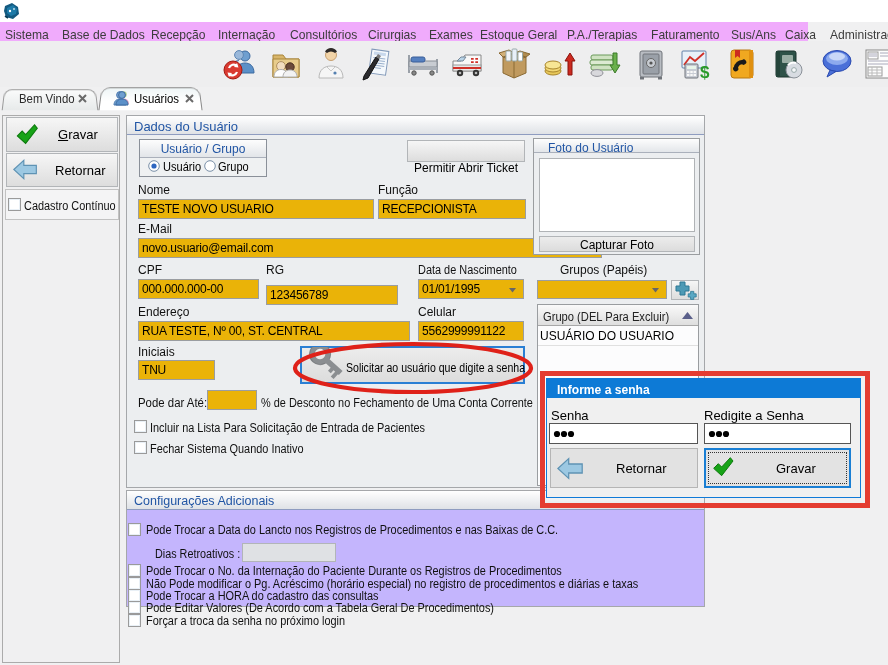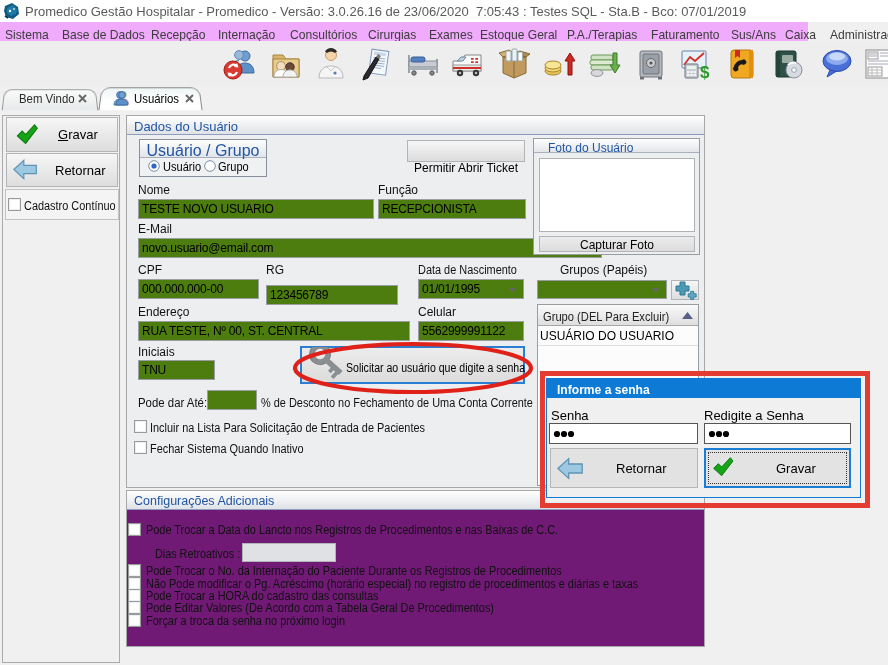--- a/index.html
+++ b/index.html
@@ -23,7 +23,6 @@
       <circle cx="11" cy="7" r="0.9" fill="#cfe8f2"></circle>
   <path d="M2 14 l3 2" stroke="#0a3a55" stroke-width="1.6"></path>
  </svg>
- <div class="abs" style="left:25px;top:4px;font-size:13px;color:#5a5a5a;white-space:nowrap">Promedico Gestão Hospitalar - Promedico - Versão: 3.0.26.16 de 23/06/2020&nbsp; 7:05:43 : Testes SQL - Sta.B - Bco: 07/01/2019</div>
 </div>
 
 <div class="abs" style="left:0;top:22px;width:808px;height:19px;background:#f0abfc">

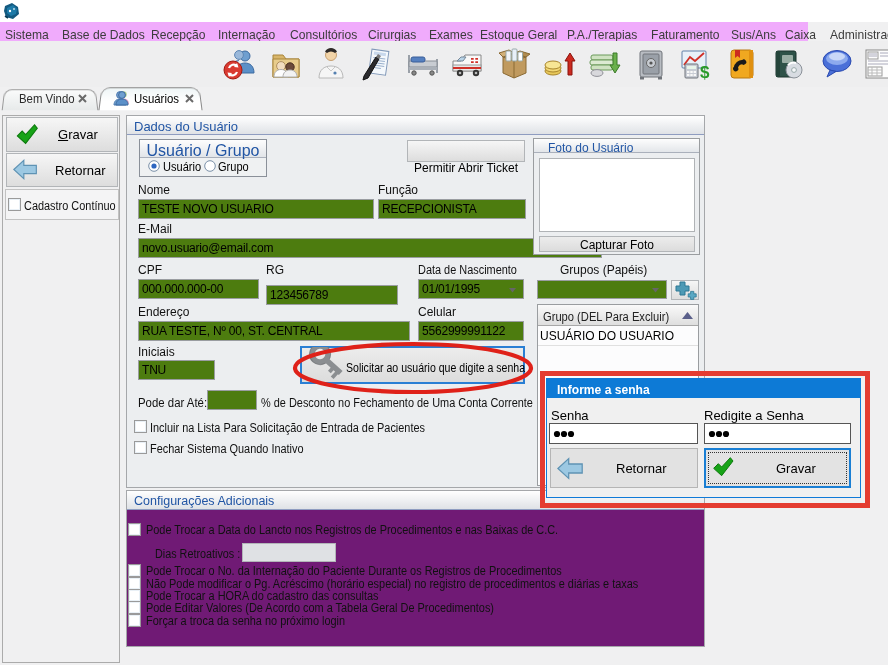--- a/index.html
+++ b/index.html
@@ -213,7 +213,7 @@
 </div>
 
 <div class="abs" style="left:139px;top:139px;width:128px;height:38px;background:#eff1f2;border:1px solid #8a9099">
- <div style="height:18px;background:linear-gradient(#fdfdfd,#e2e5e9);border-bottom:1px solid #aab0bb;color:#2155a4;font-size:16px;text-align:center;padding-top:2px">Usuário / Grupo</div>
+ <div style="height:18px;background:linear-gradient(#fdfdfd,#e2e5e9);border-bottom:1px solid #aab0bb;color:#2155a4;font-size:12px;text-align:center;padding-top:2px">Usuário / Grupo</div>
 </div>
 <svg class="abs" style="left:148px;top:160px" width="12" height="12">
     <circle cx="6" cy="6" r="5.3" fill="#fff" stroke="#7a90a8"></circle>

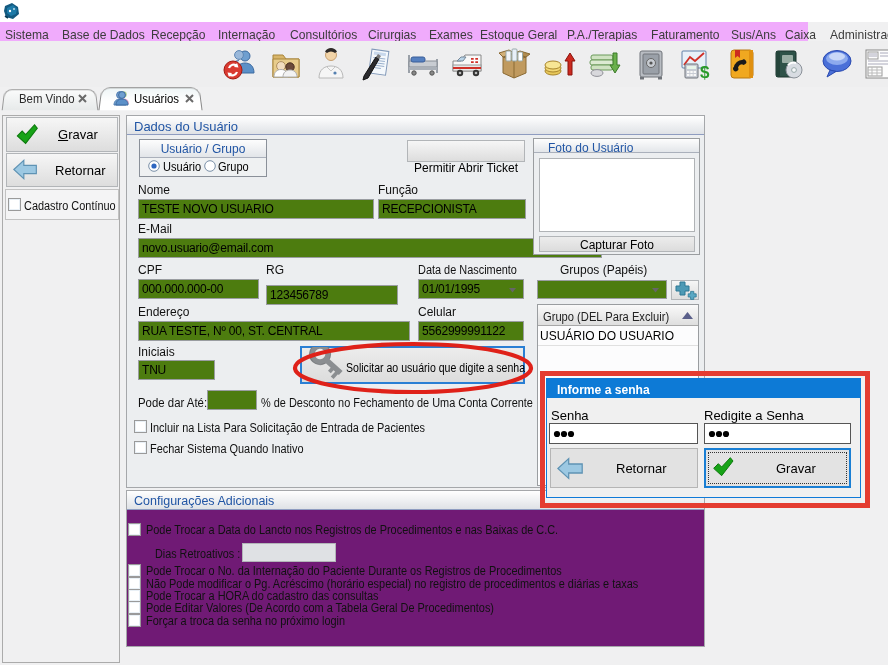--- a/index.html
+++ b/index.html
@@ -6,7 +6,7 @@
 .abs{position:absolute}
 .lbl{position:absolute;font-size:12px;color:#111;white-space:nowrap;line-height:13px}
 .nr{transform:scaleX(.91);transform-origin:0 0}
-.inp{position:absolute;background:#4d7c0f;border:1px solid #9a9da1;font-size:12px;letter-spacing:-.2px;color:#000;padding:3px 0 0 3px;white-space:nowrap;line-height:13px;overflow:hidden}
+.inp{position:absolute;background:#eab308;border:1px solid #9a9da1;font-size:12px;letter-spacing:-.2px;color:#000;padding:3px 0 0 3px;white-space:nowrap;line-height:13px;overflow:hidden}
 .cb{position:absolute;width:13px;height:13px;background:#fff;border:1px solid #9a9a9a;box-shadow:inset 0 0 0 1px #e9f0f6}
 .panel{position:absolute;background:#eceef0;border:1px solid #a5a7aa}
 .cap{position:absolute;left:0;top:0;right:0;height:19px;background:linear-gradient(#ffffff,#dfe2e6);border-bottom:1px solid #8e9cc0;color:#2155a4;font-size:13px;padding:3px 0 0 7px;white-space:nowrap}

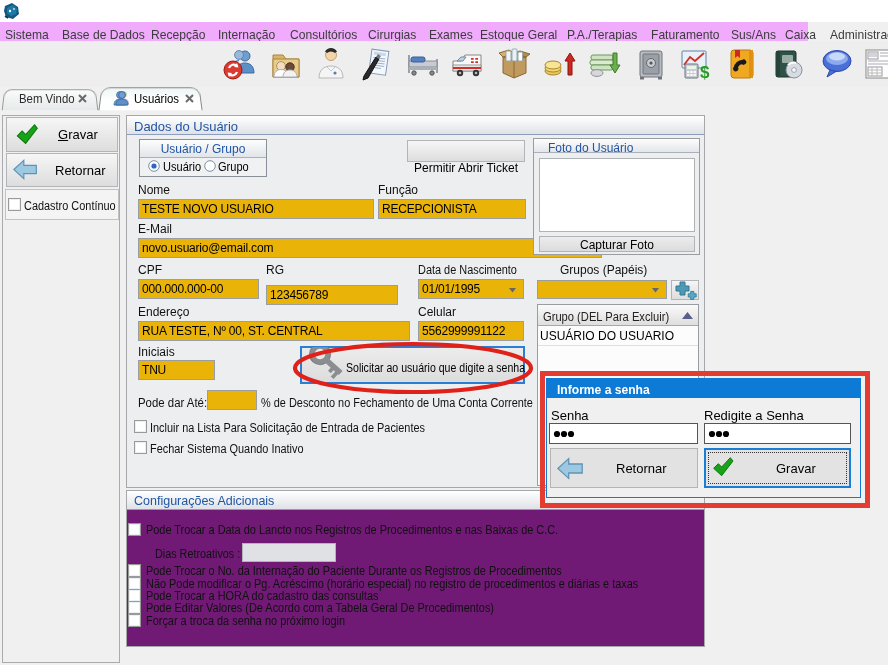--- a/index.html
+++ b/index.html
@@ -300,7 +300,7 @@
 <div class="abs" style="left:540px;top:329px;font-size:12px;color:#000;white-space:nowrap">USUÁRIO DO USUARIO</div>
 <div class="abs" style="left:538px;top:345px;width:160px;height:1px;background:#e0e0e0"></div>
 
-<div class="panel" style="left:126px;top:490px;width:579px;height:157px;background:#701a75">
+<div class="panel" style="left:126px;top:490px;width:579px;height:117px;background:#c4b5fd">
  <div class="cap" style="font-size:12.5px">Configurações Adicionais</div>
 </div>
 <div class="cb" style="left:128px;top:523px;width:13px;height:13px"></div>

